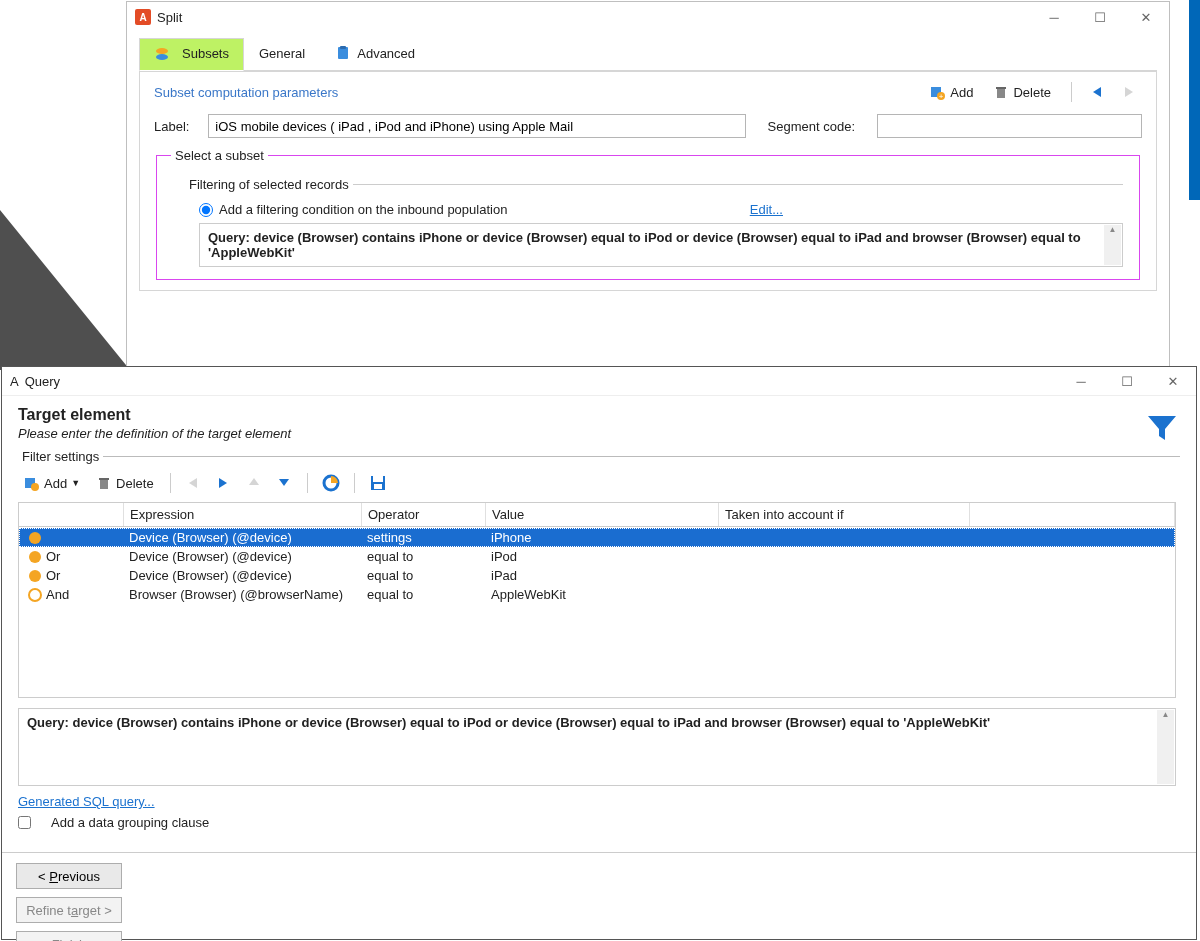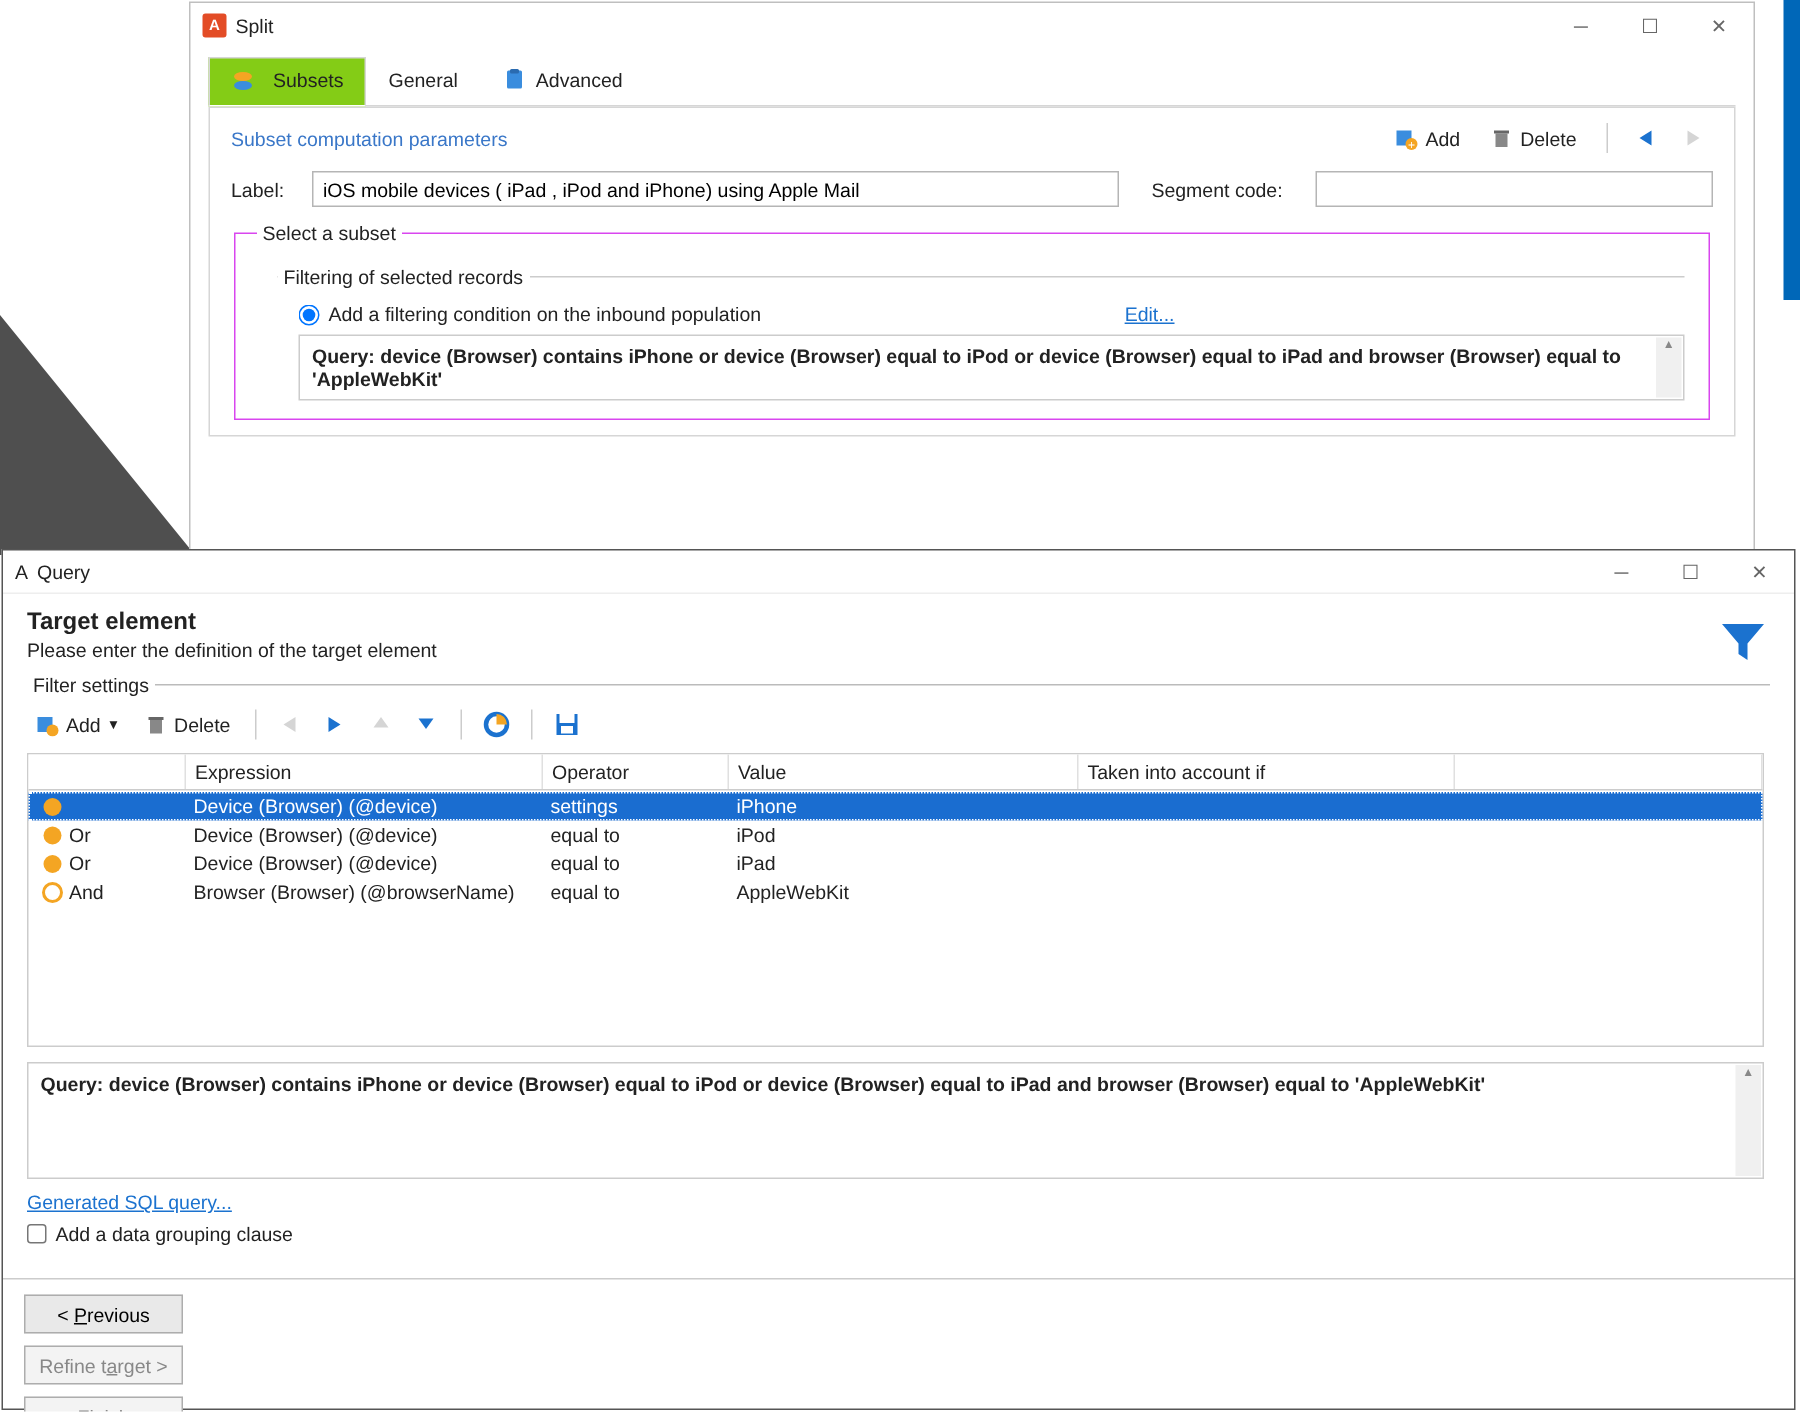--- a/index.html
+++ b/index.html
@@ -23,7 +23,7 @@
 
 .tabs { display: flex; margin: 6px 12px 0 12px; border-bottom: 1px solid #d6d6d6; }
 .tab { display: flex; align-items: center; gap: 6px; padding: 6px 14px 8px 14px; border: 1px solid transparent; }
-.tab.active { border: 1px solid #d6d6d6; border-bottom: 1px solid #fff; margin-bottom:-1px; background:#84cc16;gap:12px; }
+.tab.active { border: 1px solid #d6d6d6; border-bottom: 1px solid #fff; margin-bottom:-1px; background:#bef264;gap:12px; }
 .tab .ticon { width:16px; height:16px; }
 
 .panel { border: 1px solid #d6d6d6; margin: 0 12px 12px 12px; padding: 10px 14px; }

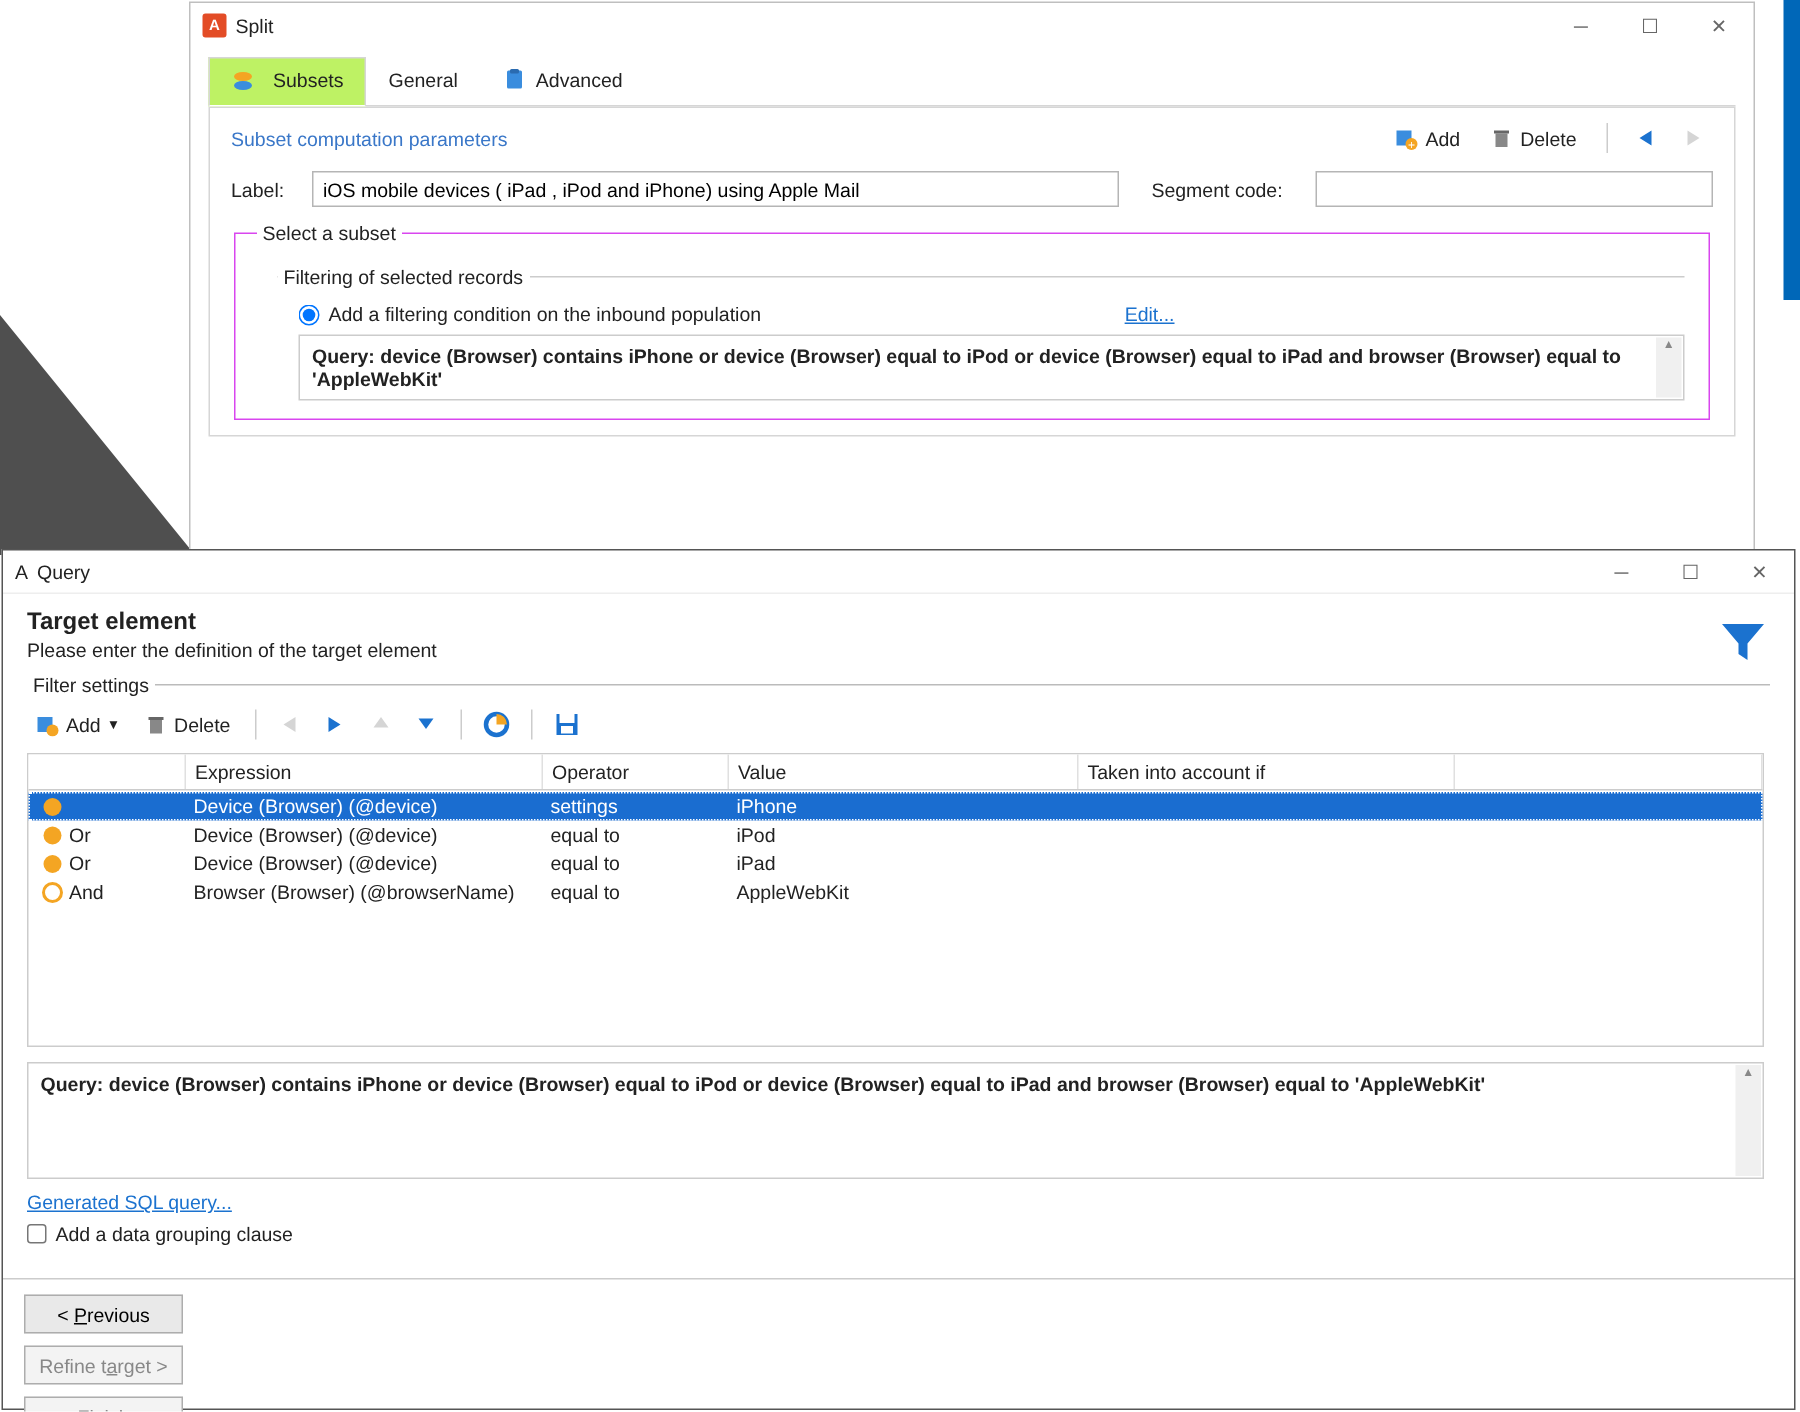--- a/index.html
+++ b/index.html
@@ -54,7 +54,7 @@
 .qtitlebar { height:28px; display:flex; align-items:center; padding-left:8px; gap:6px; }
 .qbody { padding: 10px 16px 4px 16px; border-top:1px solid #eee; }
 .qh { font-size:16px; font-weight:600; margin:0; }
-.qsub { margin:2px 0 8px 0; }
+.qsub { margin:2px 0 8px 0;font-style:italic; }
 .funnel { position:absolute; right:18px; top:45px; color:#1b72cf; }
 fieldset.fs { border:none; border-top:1px solid #bbb; margin:8px 0 4px 0; padding:6px 4px 0 0; }
 fieldset.fs legend { padding:0 4px; font-size:13px; }

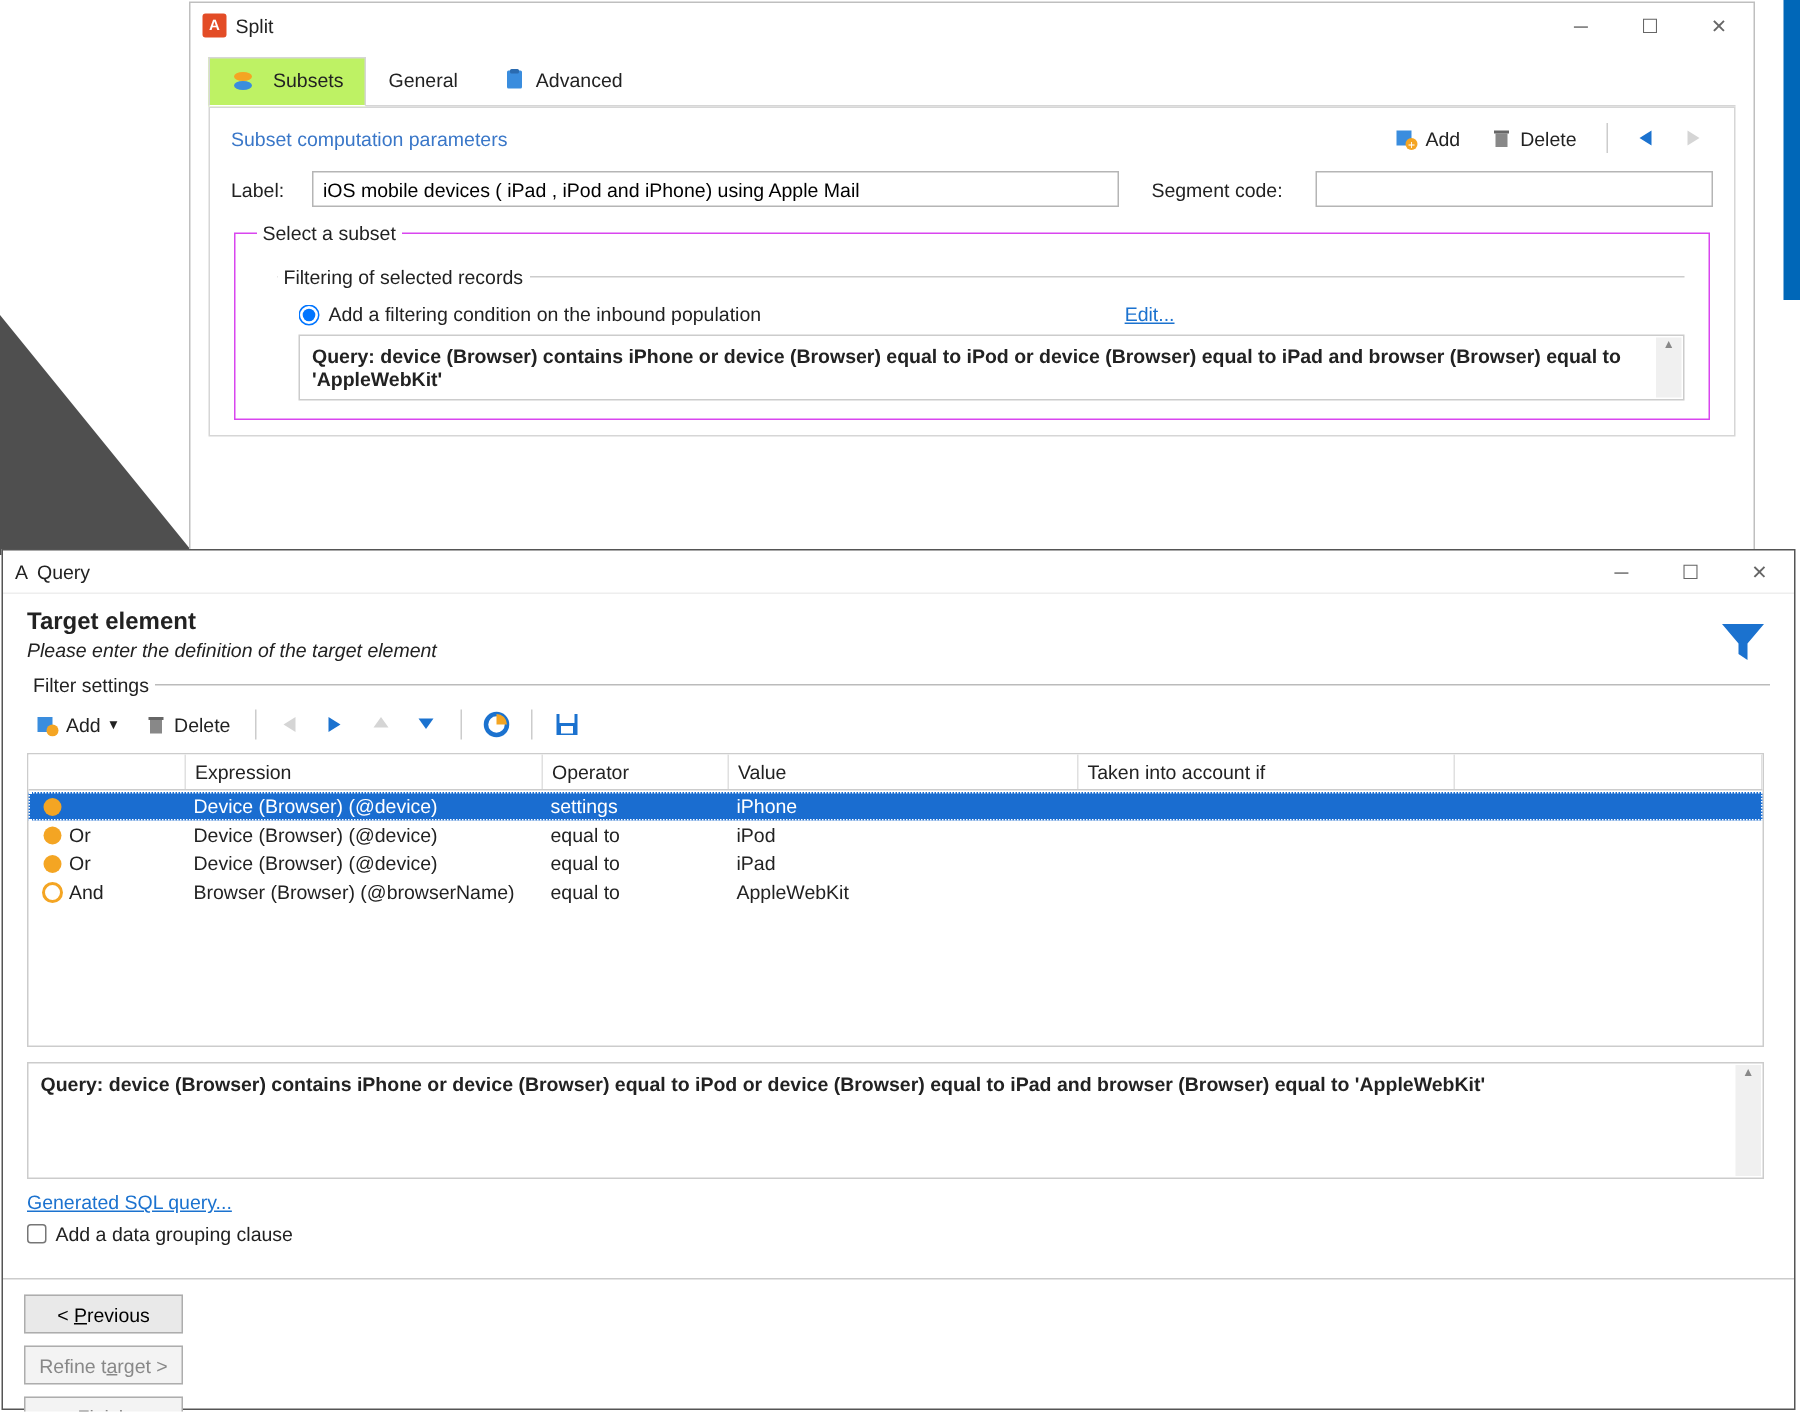--- a/index.html
+++ b/index.html
@@ -79,7 +79,7 @@
 .qsummary .sb::before { content:"▲"; font-size:8px; color:#888; }
 
 .sqllink { color:#1b72cf; text-decoration:underline; display:inline-block; margin:8px 0 4px 0;}
-.checkrow { display:flex; align-items:center; gap:6px; margin:2px 0 14px 0;}
+.checkrow { display:flex; align-items:center; gap:20px; margin:2px 0 14px 0;}
 .checkrow input{margin:0;}
 
 .dlgbuttons { border-top:1px solid #ccc; padding:10px 14px; display:flex; justify-content:flex-end; gap:8px;flex-direction:column; }

